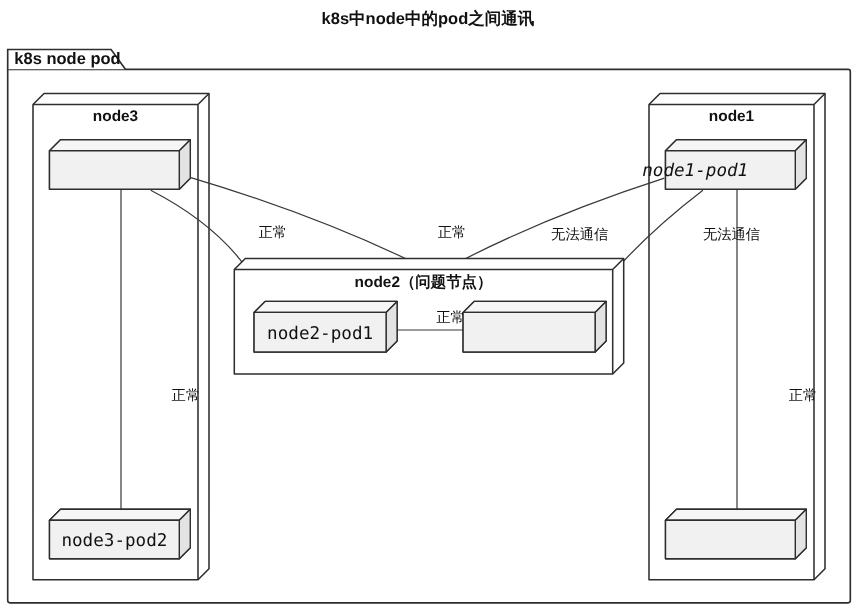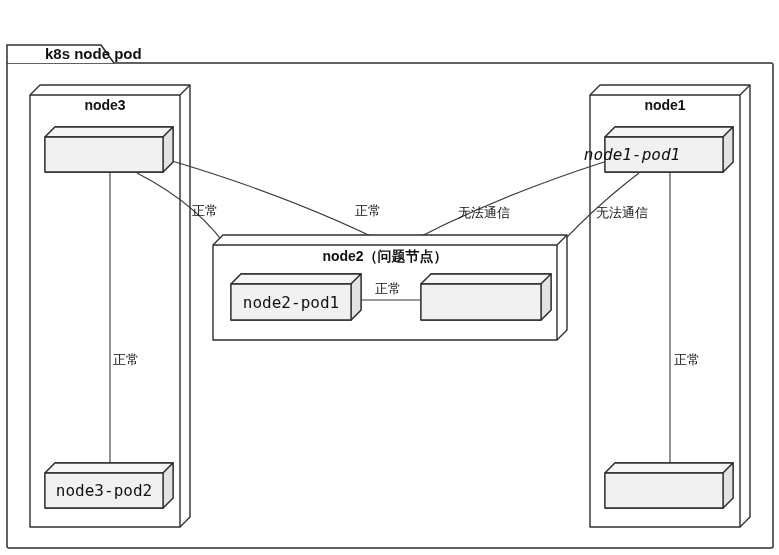--- a/index.html
+++ b/index.html
@@ -101,6 +101,7 @@
     </g>
   </svg>
 
+  <div class="lbl diagram-title" style="left:389px;top:8px;">k8s中node中的pod之间通讯</div>
 
   <div class="lbl frame-label" style="left:13px;top:45px;">k8s node pod</div>
 

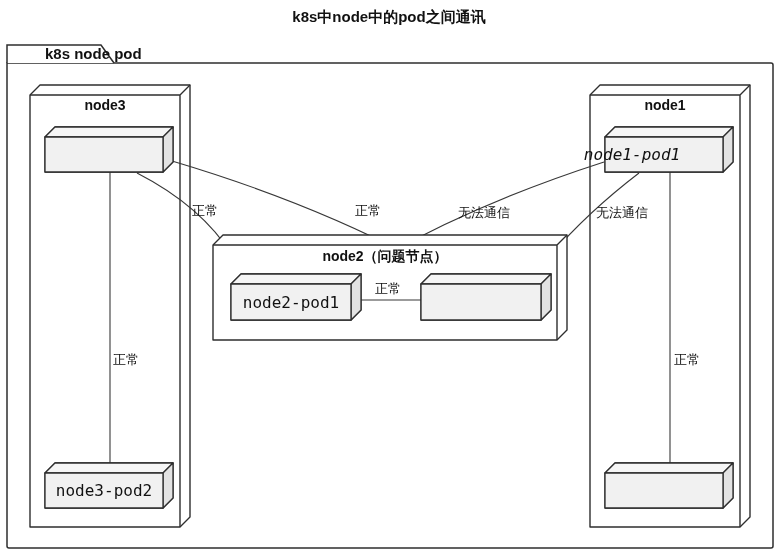--- a/index.html
+++ b/index.html
@@ -13,7 +13,7 @@
   svg.layer{position:absolute;left:0;top:0;}
   .lbl{position:absolute;white-space:nowrap;color:#111;}
   .diagram-title{font-weight:bold;font-size:15px;transform:translateX(-50%);}
-  .frame-label{font-weight:bold;font-size:15px;margin-left:32px;}
+  .frame-label{font-weight:bold;font-size:15px;}
   .node-title{font-weight:bold;font-size:14px;transform:translateX(-50%);}
   .pod-label{
     position:absolute;display:flex;align-items:center;justify-content:center;

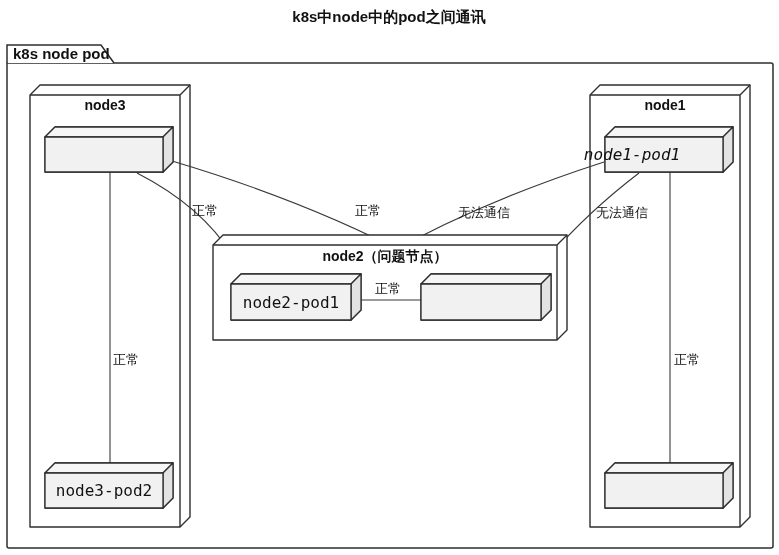--- a/index.html
+++ b/index.html
@@ -20,7 +20,7 @@
     font-family:"DejaVu Sans Mono","Liberation Mono",monospace;
     font-size:16px;color:#111;
   }
-  .edge-label{font-size:13px;color:#111;}
+  .edge-label{font-size:13px;color:#111;padding-left:43px;}
   .edge-label.centered{transform:translateX(-50%);}
 </style>
 </head>

